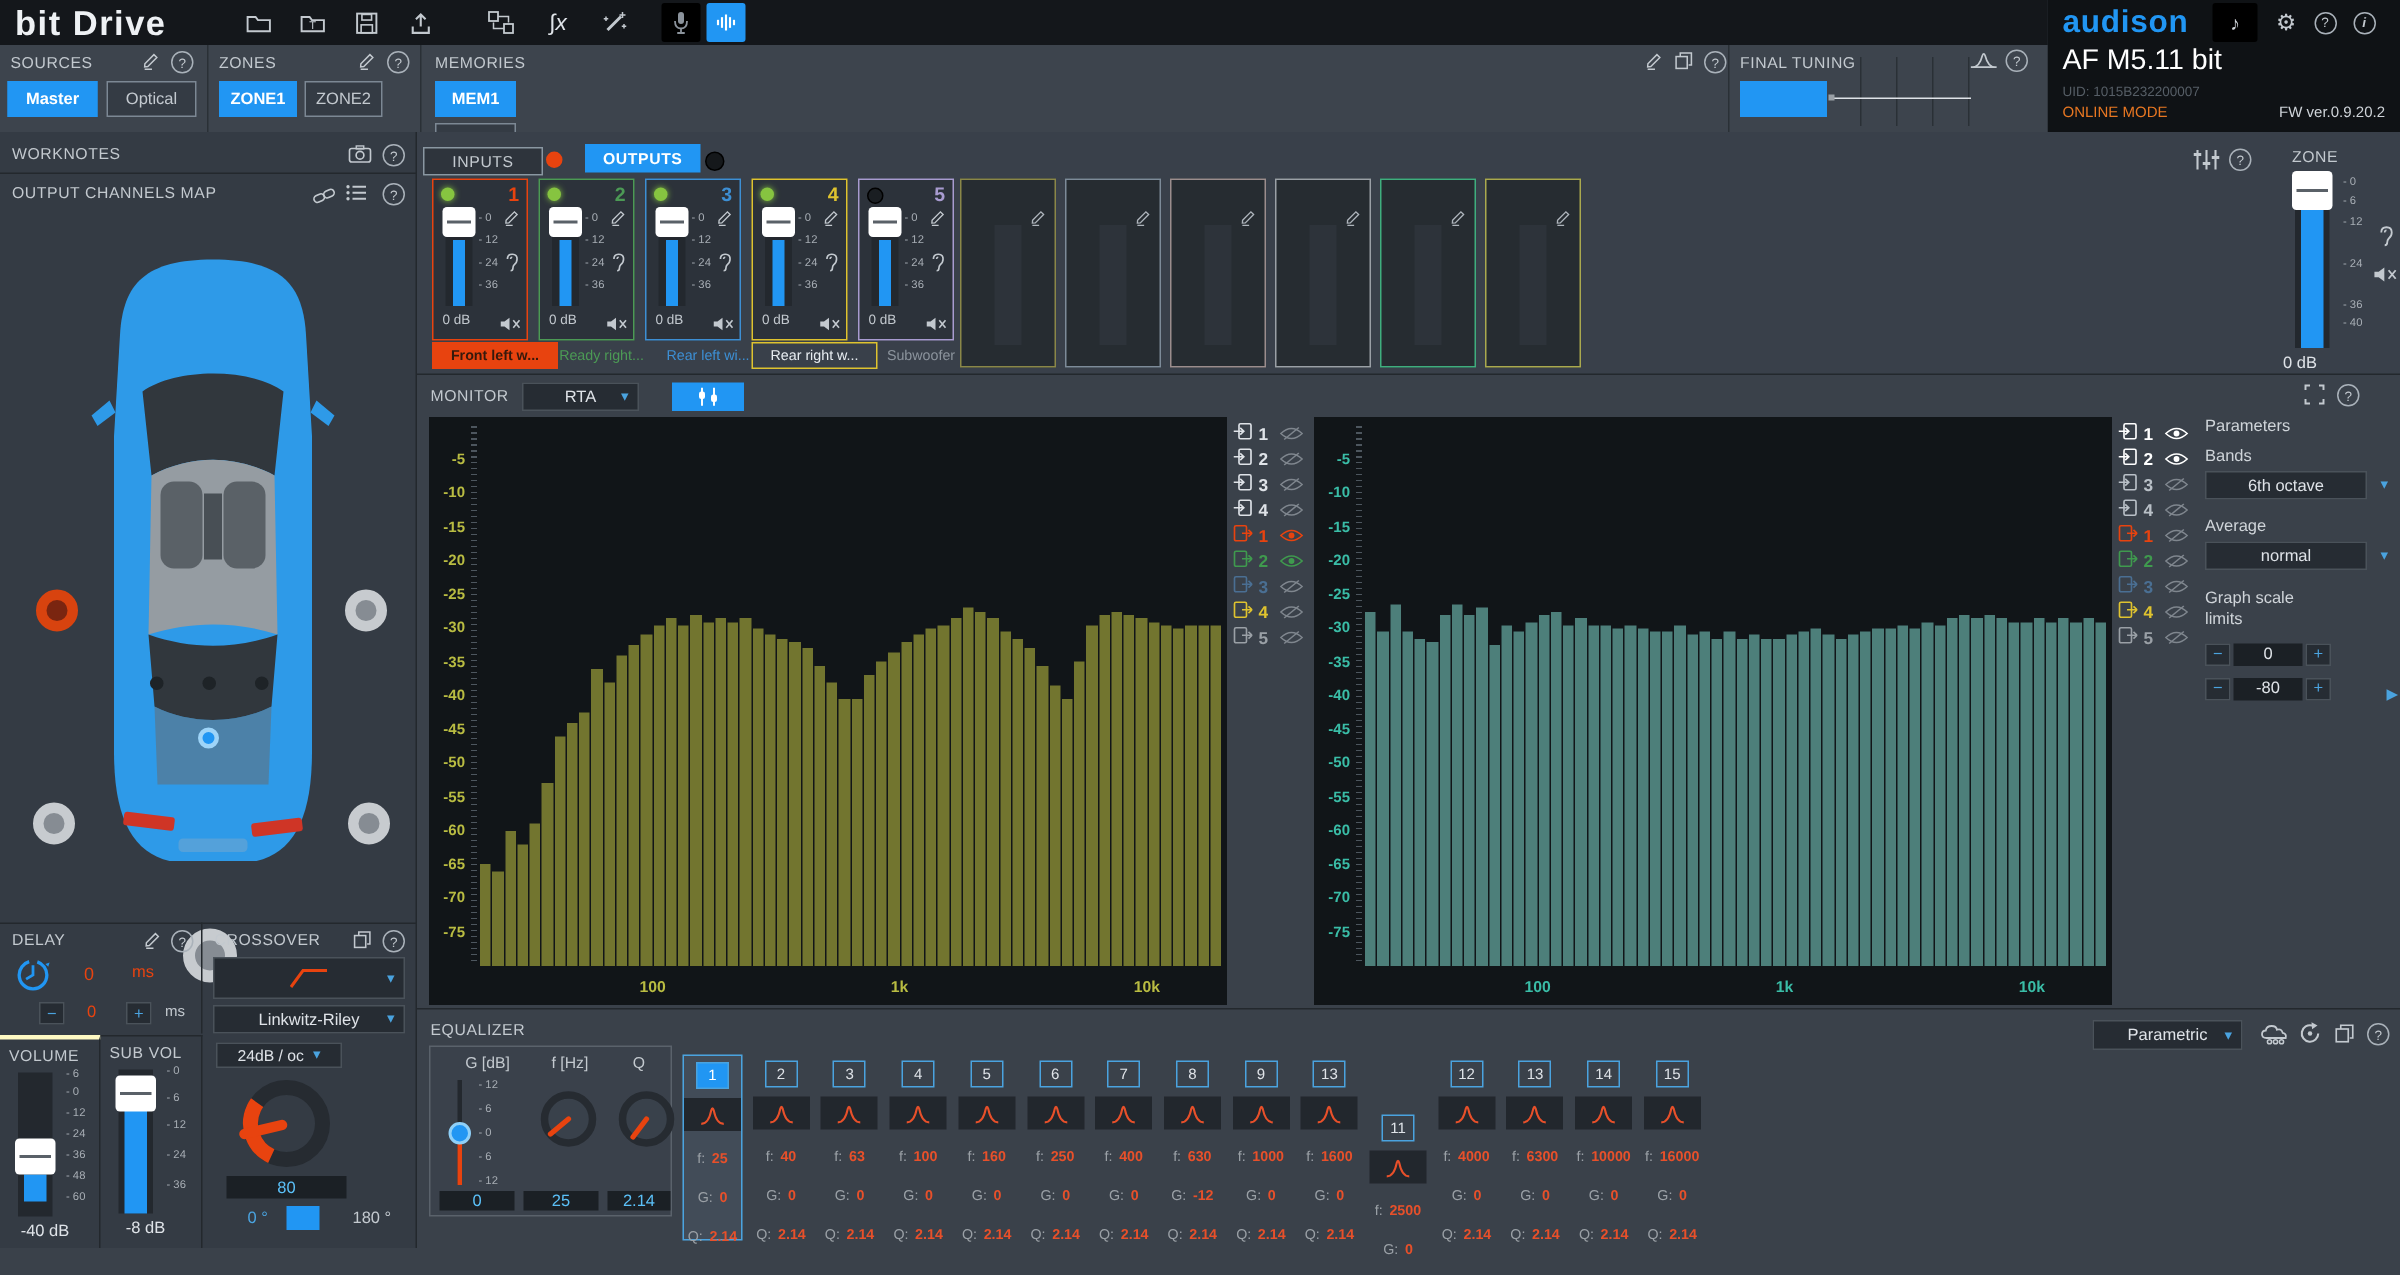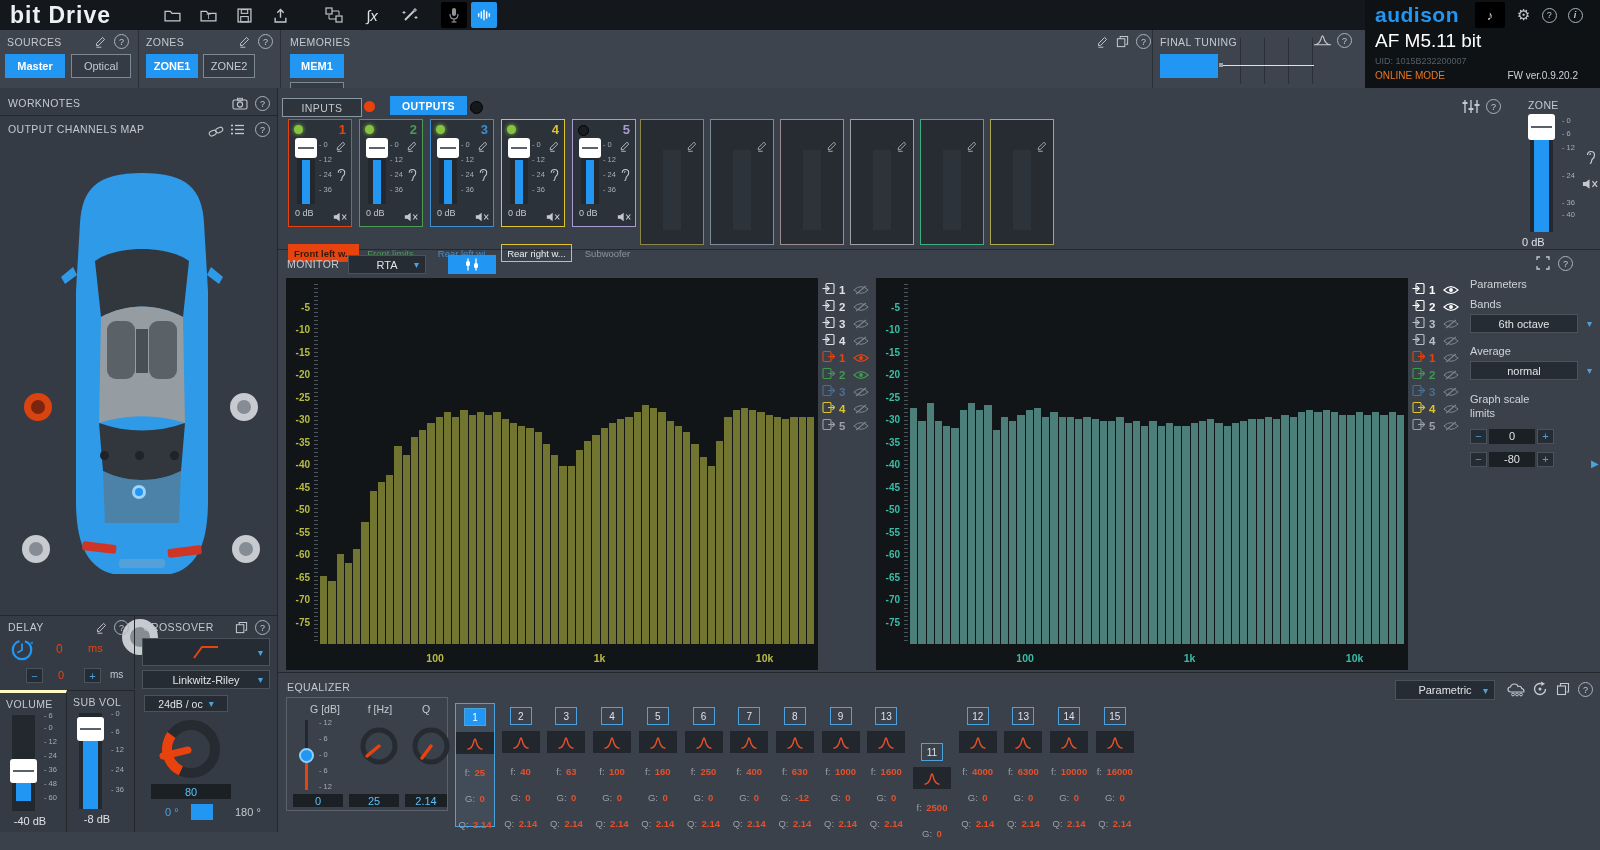--- a/index.html
+++ b/index.html
@@ -21,7 +21,7 @@
   .logo{font-size:23px;font-weight:bold;color:#eef1f4;letter-spacing:1px;margin-left:10px;}
   .tb-ic{margin-left:14px;display:flex;align-items:center;}
   .sqbtn{width:26px;height:26px;display:flex;align-items:center;justify-content:center;border-radius:2px;}
-  .device{left:1365px;top:0;width:235px;height:88px;background:#0f1215;box-sizing:border-box;padding:2px 12px 0 10px;}
+  .device{left:1365px;top:0;width:235px;height:88px;background:#0f1215;box-sizing:border-box;padding:2px 0 0 10px;}
   .bar2{left:0;top:30px;width:1365px;height:58px;background:#3d444d;border-bottom:1px solid #23282d;}
   .vsep{position:absolute;top:0;width:1px;height:58px;background:#2a3036;}
   .graphbox{background:#111518;}

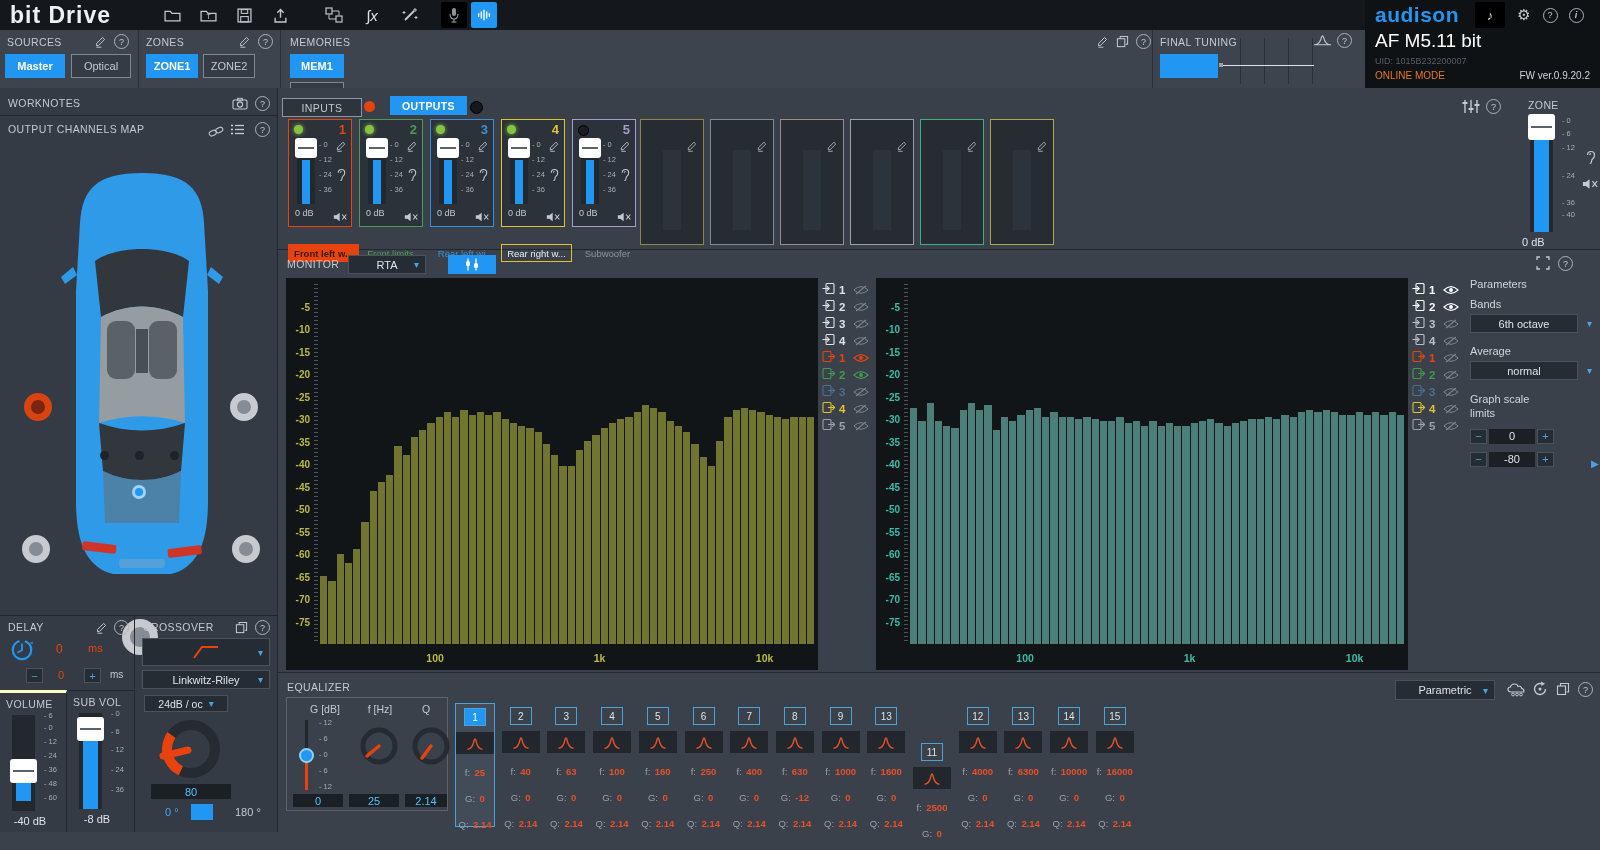--- a/index.html
+++ b/index.html
@@ -36,7 +36,7 @@
   .lrow{display:flex;align-items:center;gap:4px;height:17px;}
   .lnum{font-size:11.5px;font-weight:bold;width:10px;}
   .strip{position:absolute;top:119px;width:64px;height:108px;background:#2c323a;box-sizing:border-box;border:1px solid;}
-  .striplabel{position:absolute;top:244px;width:71px;height:18px;font-size:9.5px;display:flex;
+  .striplabel{position:absolute;top:228px;width:84px;height:18px;font-size:9.5px;display:flex;
       align-items:center;justify-content:center;box-sizing:border-box;white-space:nowrap;overflow:hidden;}
   .sc{font-size:7.5px;color:#a7adb4;white-space:nowrap;}
   .fhandle{background:#fff;border-radius:3px;position:absolute;}

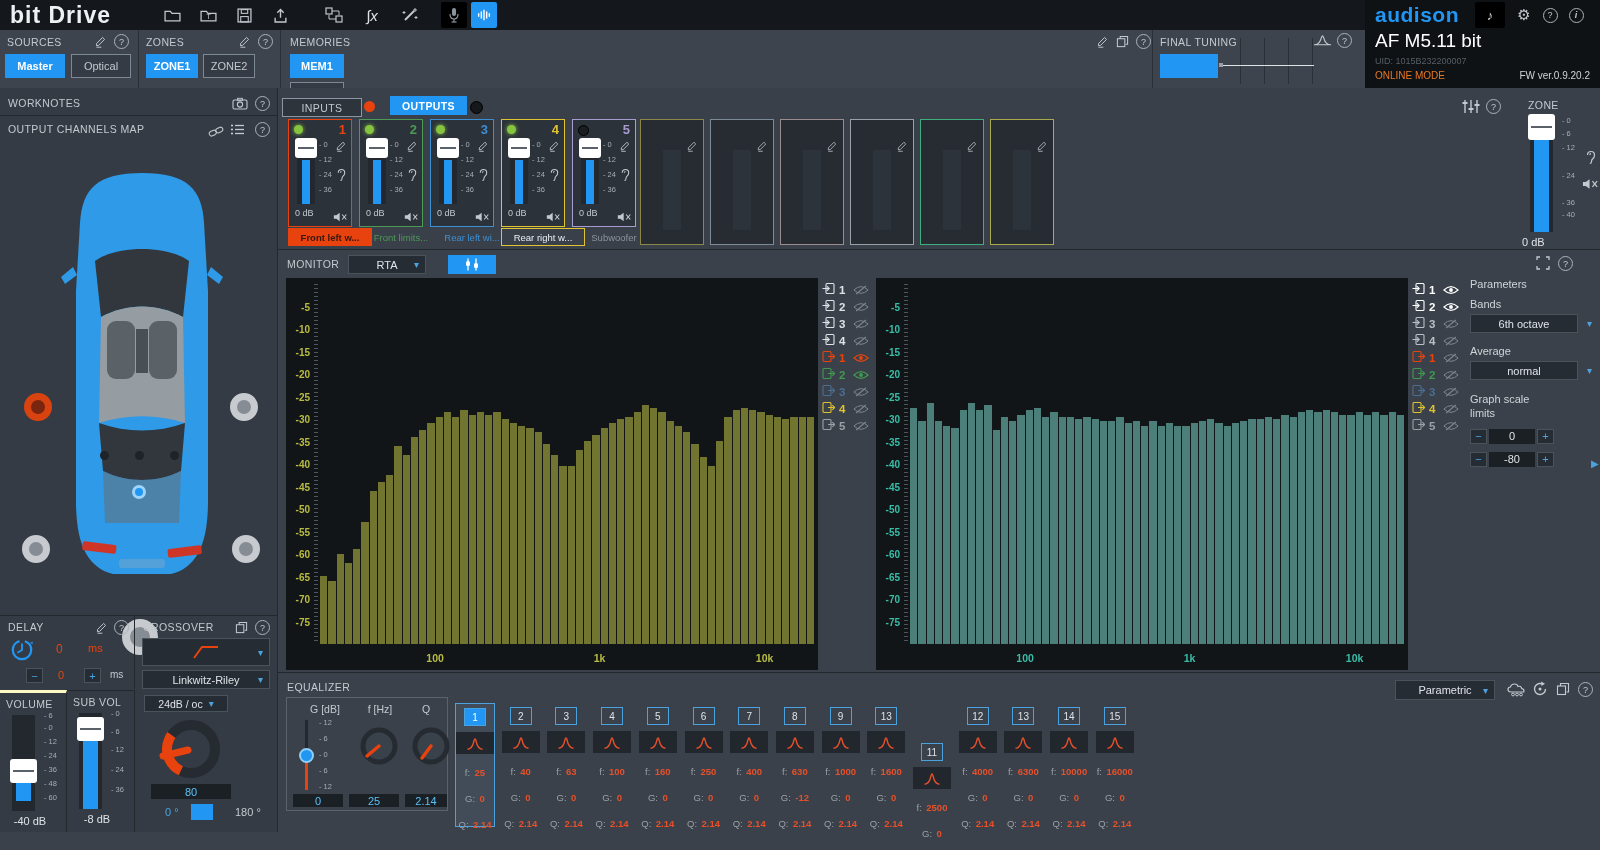--- a/index.html
+++ b/index.html
@@ -420,7 +420,7 @@
             <path d="M11 3 l5 6 M16 3 l-5 6" stroke="#c3c9cf" stroke-width="1.3"></path>
           </svg></span>
     </div>
-      <div class="abs striplabel" style="left:359px;color:#4c9a55;">Front limits...</div>
+      <div class="abs striplabel" style="left:359px;color:#4c9a55;">Ready right...</div>
       <div class="abs strip" style="left:430px;border-color:#3d8fd4;">
       <div class="abs" style="left:5px;top:5px;width:9px;height:9px;border-radius:50%;background:#86c440;box-shadow:0 0 4px #86c440;"></div>
       <div class="abs" style="right:5px;top:2px;font-size:13px;font-weight:bold;color:#3d8fd4;">3</div>

